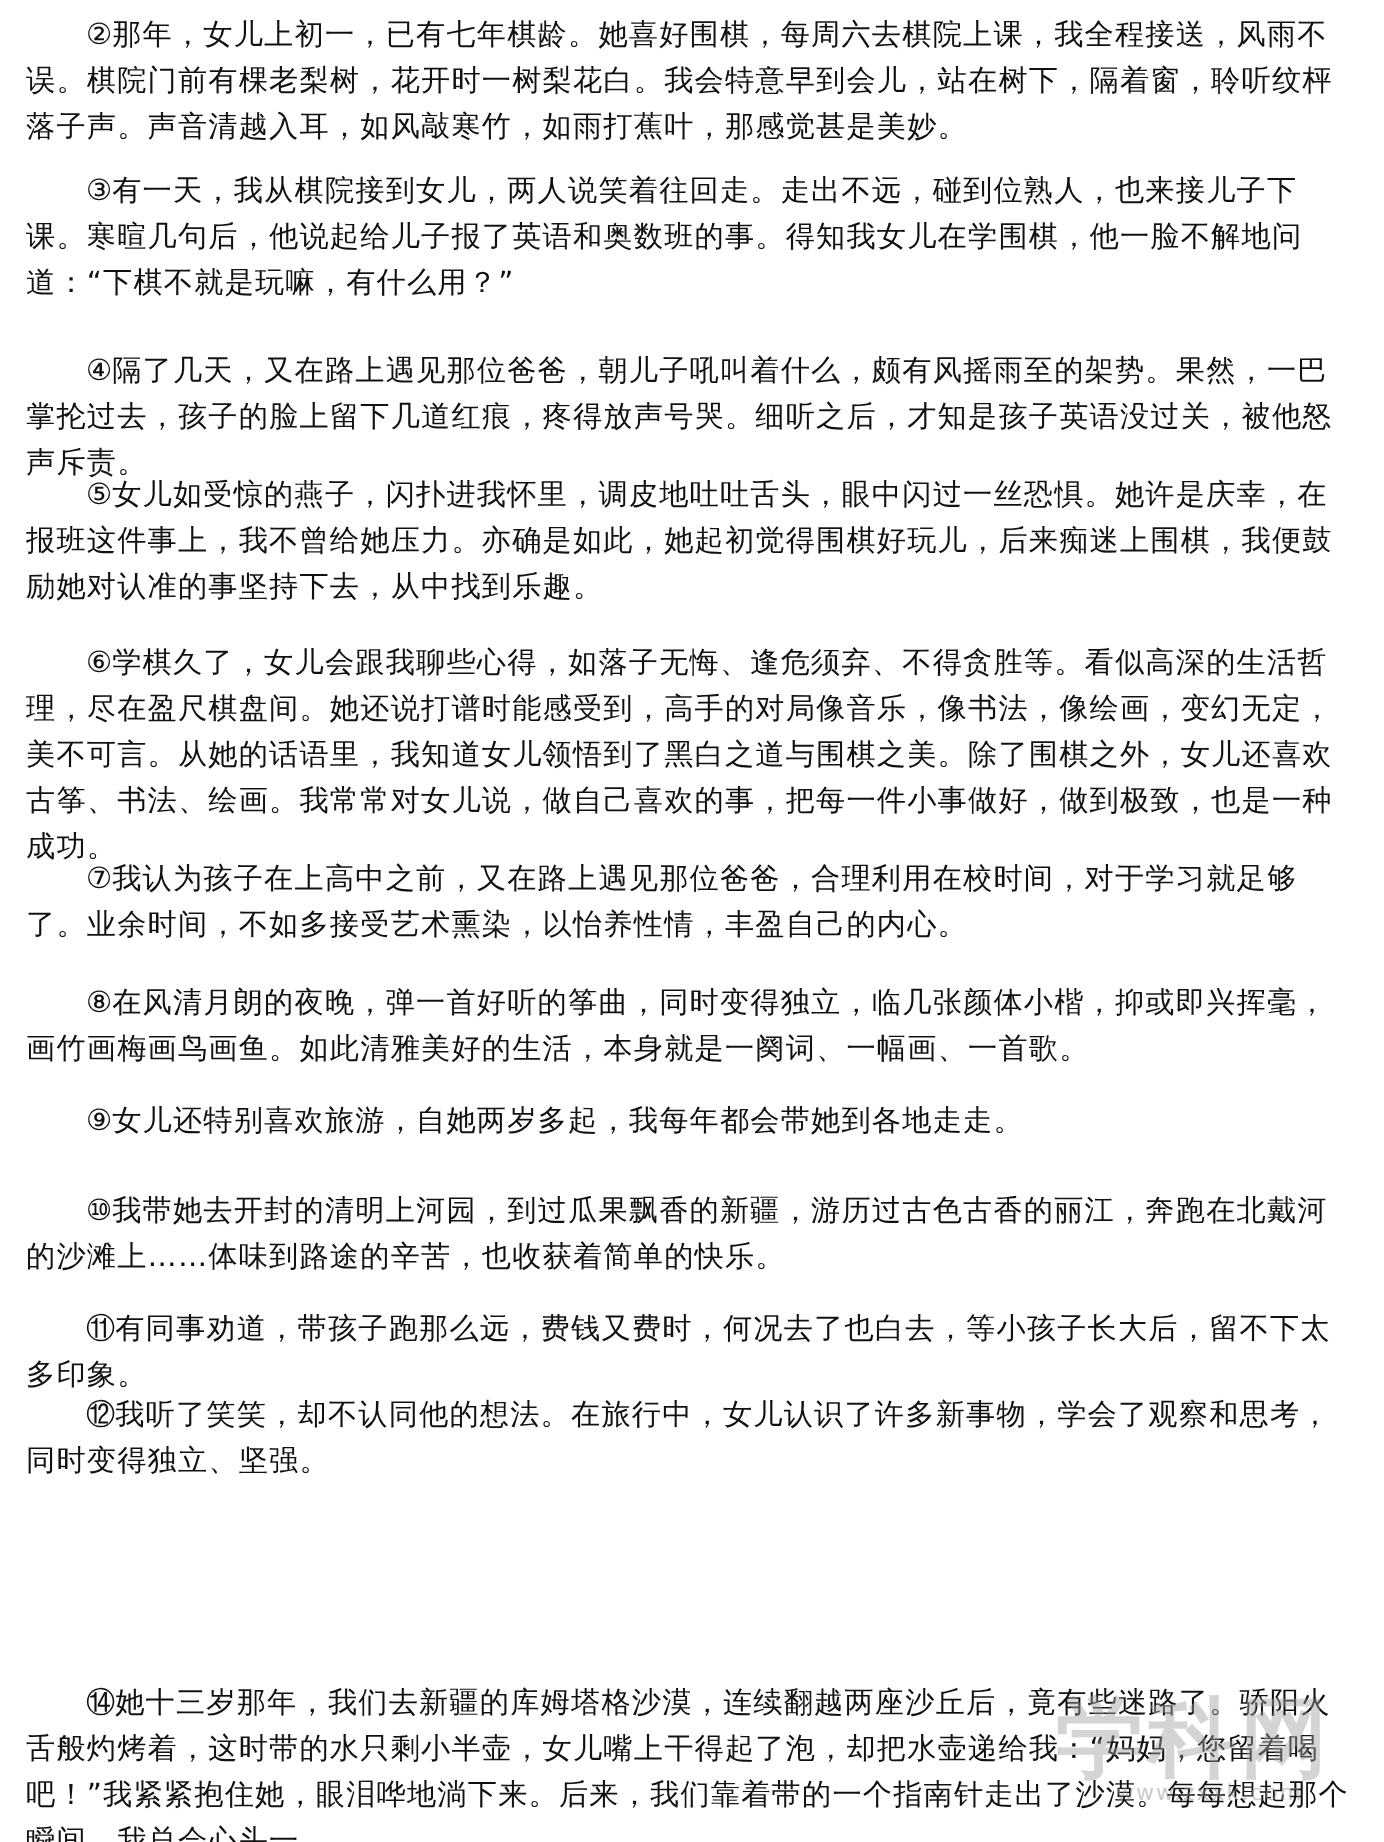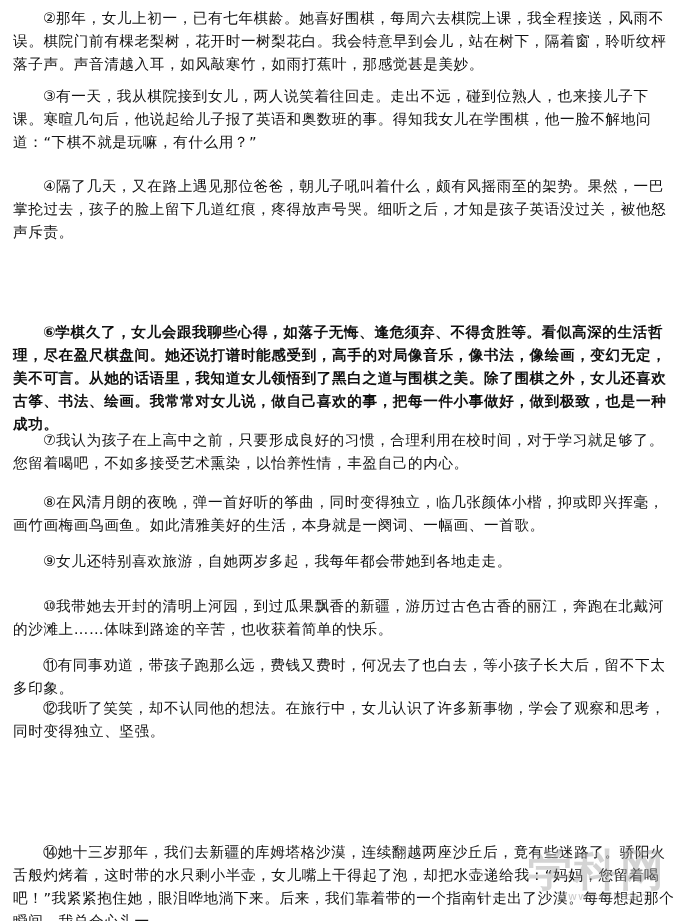--- a/index.html
+++ b/index.html
@@ -74,6 +74,7 @@
 
   <p class="para" style="top:174px;"><span class="num">④</span><span>隔了几天，又在路上遇见那位爸爸，朝儿子吼叫着什么，颇有风摇雨至的架势。果然，一巴掌抡过去，孩子的脸上留下几道红痕，疼得放声号哭。细听之后，才知是孩子英语没过关，被他怒声斥责。</span></p>
 
+  <p class="para" style="top:236px;"><span class="num">⑤</span><span>女儿如受惊的燕子，闪扑进我怀里，调皮地吐吐舌头，眼中闪过一丝恐惧。她许是庆幸，在报班这件事上，我不曾给她压力。亦确是如此，她起初觉得围棋好玩儿，后来痴迷上围棋，我便鼓励她对认准的事坚持下去，从中找到乐趣。</span></p>
 
   <p class="para" style="top:320px;font-weight:bold;"><span class="num">⑥</span><span>学棋久了，女儿会跟我聊些心得，如落子无悔、逢危须弃、不得贪胜等。看似高深的生活哲理，尽在盈尺棋盘间。她还说打谱时能感受到，高手的对局像音乐，像书法，像绘画，变幻无定，美不可言。从她的话语里，我知道女儿领悟到了黑白之道与围棋之美。除了围棋之外，女儿还喜欢古筝、书法、绘画。我常常对女儿说，做自己喜欢的事，把每一件小事做好，做到极致，也是一种成功。</span></p>
 

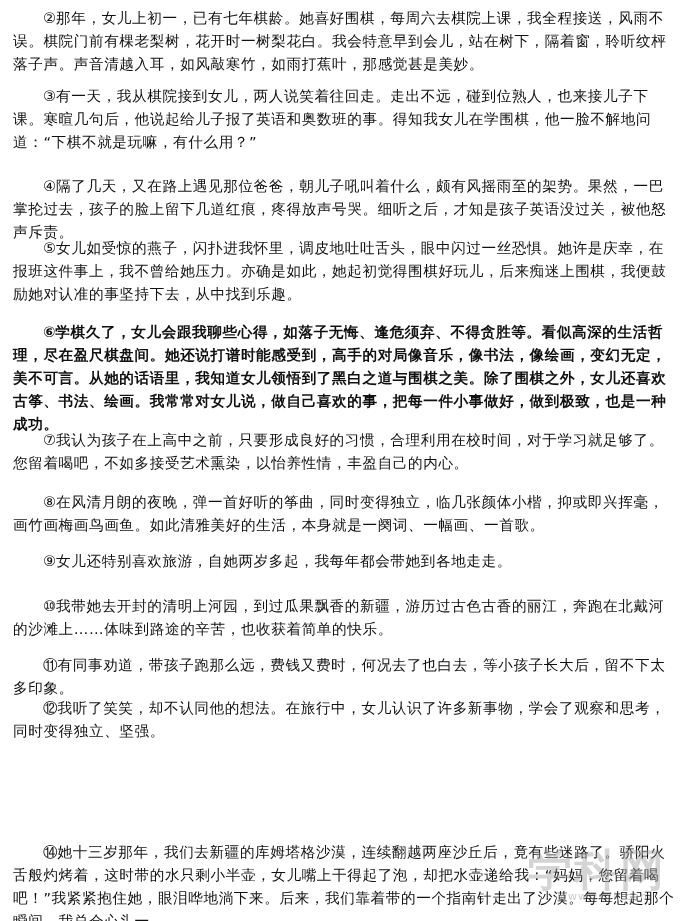--- a/index.html
+++ b/index.html
@@ -76,7 +76,7 @@
 
   <p class="para" style="top:236px;"><span class="num">⑤</span><span>女儿如受惊的燕子，闪扑进我怀里，调皮地吐吐舌头，眼中闪过一丝恐惧。她许是庆幸，在报班这件事上，我不曾给她压力。亦确是如此，她起初觉得围棋好玩儿，后来痴迷上围棋，我便鼓励她对认准的事坚持下去，从中找到乐趣。</span></p>
 
-  <p class="para" style="top:320px;font-weight:bold;"><span class="num">⑥</span><span>学棋久了，女儿会跟我聊些心得，如落子无悔、逢危须弃、不得贪胜等。看似高深的生活哲理，尽在盈尺棋盘间。她还说打谱时能感受到，高手的对局像音乐，像书法，像绘画，变幻无定，美不可言。从她的话语里，我知道女儿领悟到了黑白之道与围棋之美。除了围棋之外，女儿还喜欢古筝、书法、绘画。我常常对女儿说，做自己喜欢的事，把每一件小事做好，做到极致，也是一种成功。</span></p>
+  <p class="para" style="top:320px;"><span class="num">⑥</span><span>学棋久了，女儿会跟我聊些心得，如落子无悔、逢危须弃、不得贪胜等。看似高深的生活哲理，尽在盈尺棋盘间。她还说打谱时能感受到，高手的对局像音乐，像书法，像绘画，变幻无定，美不可言。从她的话语里，我知道女儿领悟到了黑白之道与围棋之美。除了围棋之外，女儿还喜欢古筝、书法、绘画。我常常对女儿说，做自己喜欢的事，把每一件小事做好，做到极致，也是一种成功。</span></p>
 
   <p class="para" style="top:428px;"><span class="num">⑦</span><span>我认为孩子在上高中之前，只要形成良好的习惯，合理利用在校时间，对于学习就足够了。您留着喝吧，不如多接受艺术熏染，以怡养性情，丰盈自己的内心。</span></p>
 

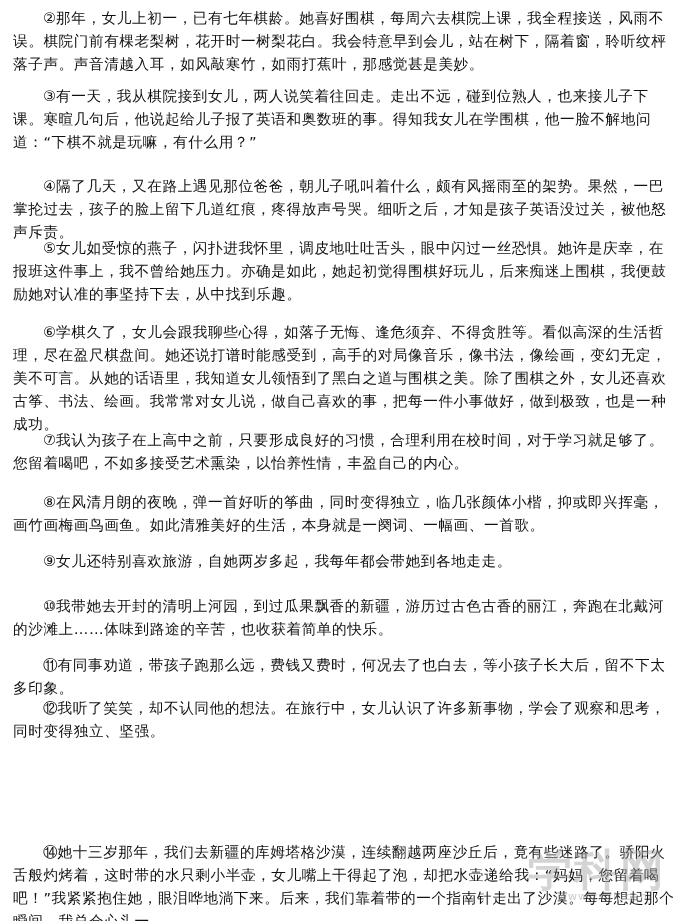--- a/index.html
+++ b/index.html
@@ -78,7 +78,7 @@
 
   <p class="para" style="top:320px;"><span class="num">⑥</span><span>学棋久了，女儿会跟我聊些心得，如落子无悔、逢危须弃、不得贪胜等。看似高深的生活哲理，尽在盈尺棋盘间。她还说打谱时能感受到，高手的对局像音乐，像书法，像绘画，变幻无定，美不可言。从她的话语里，我知道女儿领悟到了黑白之道与围棋之美。除了围棋之外，女儿还喜欢古筝、书法、绘画。我常常对女儿说，做自己喜欢的事，把每一件小事做好，做到极致，也是一种成功。</span></p>
 
-  <p class="para" style="top:428px;"><span class="num">⑦</span><span>我认为孩子在上高中之前，只要形成良好的习惯，合理利用在校时间，对于学习就足够了。您留着喝吧，不如多接受艺术熏染，以怡养性情，丰盈自己的内心。</span></p>
+  <p class="para" style="top:428px;"><span class="num">⑦</span><span>我认为孩子在上高中之前，又在路上遇见那位爸爸，合理利用在校时间，对于学习就足够了。业余时间，不如多接受艺术熏染，以怡养性情，丰盈自己的内心。</span></p>
 
   <p class="para" style="top:490px;"><span class="num">⑧</span><span>在风清月朗的夜晚，弹一首好听的筝曲，同时变得独立，临几张颜体小楷，抑或即兴挥毫，画竹画梅画鸟画鱼。如此清雅美好的生活，本身就是一阕词、一幅画、一首歌。</span></p>
 

